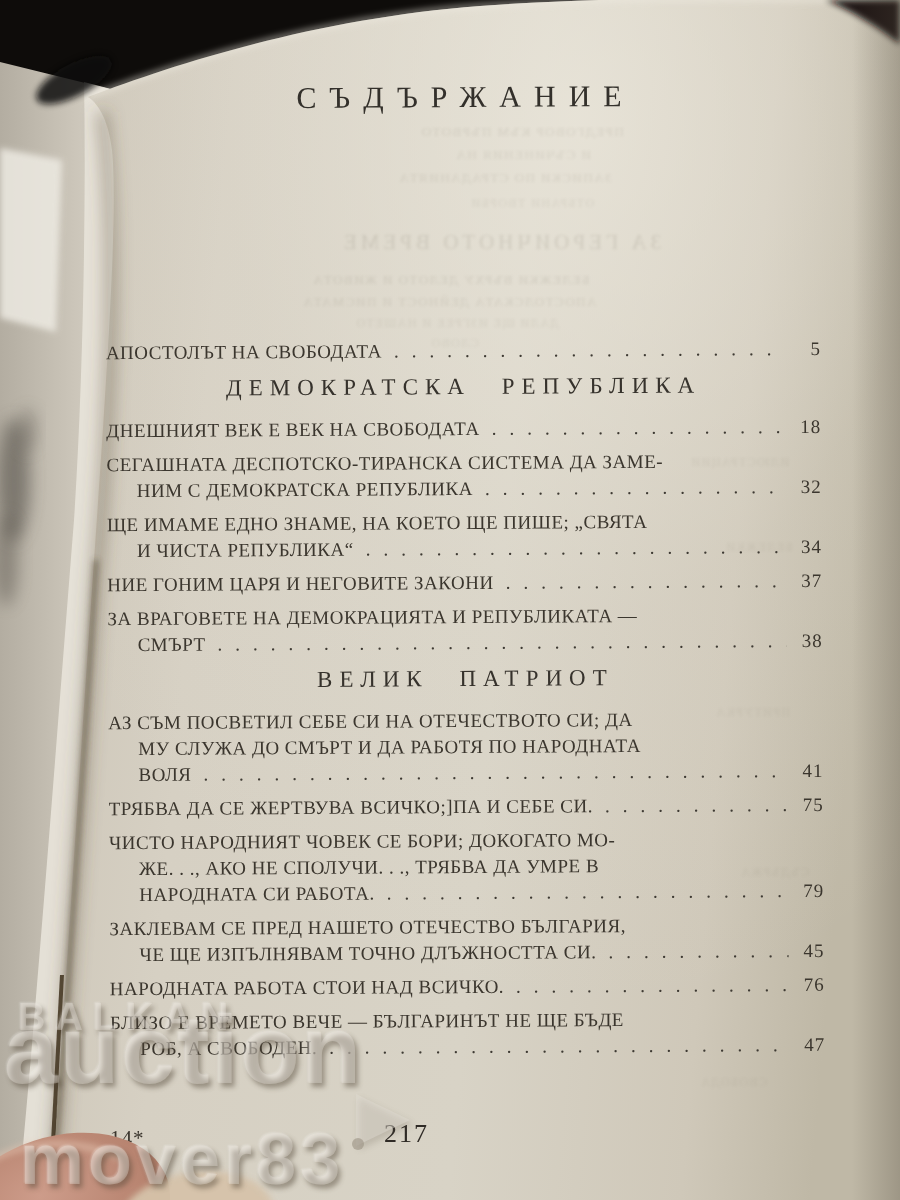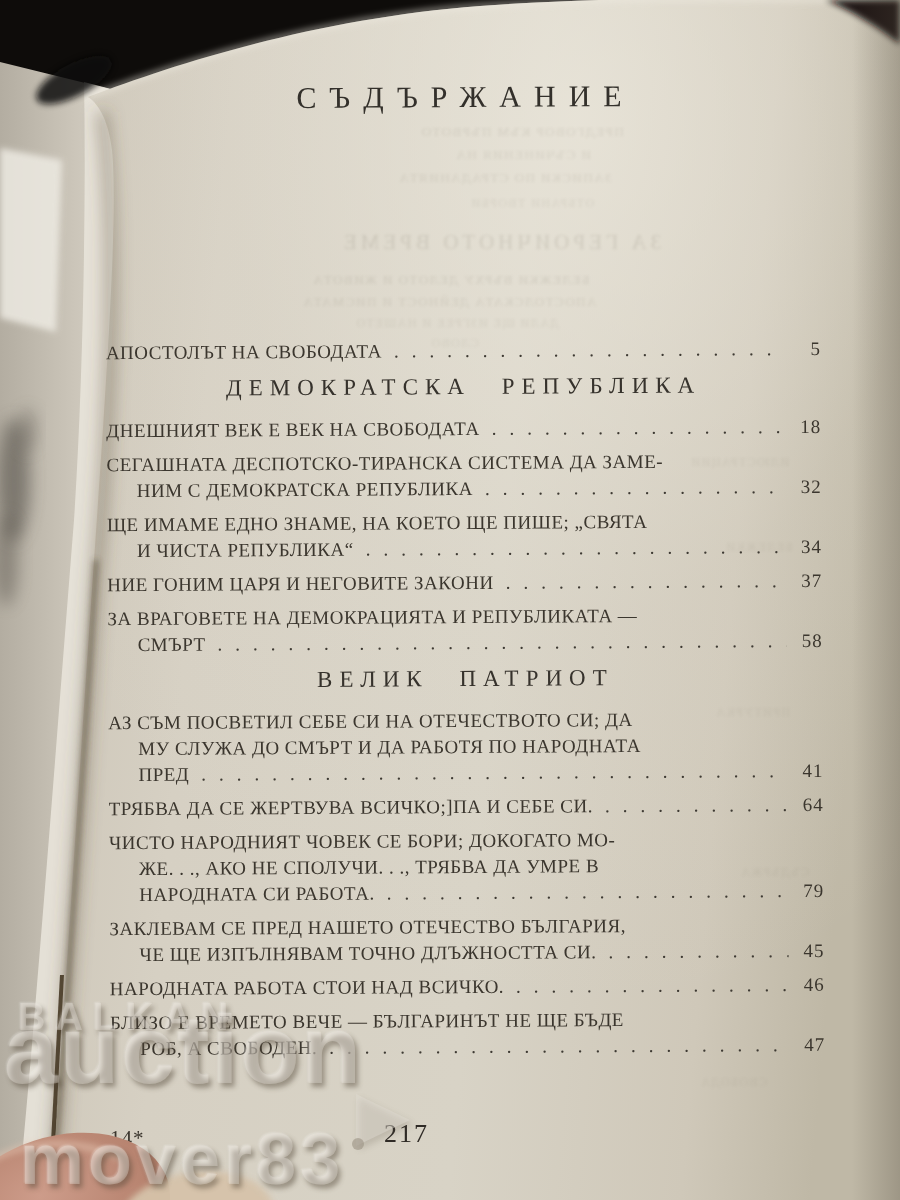--- a/index.html
+++ b/index.html
@@ -194,7 +194,7 @@
           <div class="entry-row indent">
             <span class="entry-text">СМЪРТ</span>
             <span class="leader">......................................................................</span>
-            <span class="pagenum">58</span>
+            <span class="pagenum">38</span>
           </div>
         </div>
         <div class="section-heading">ВЕЛИК ПАТРИОТ</div>

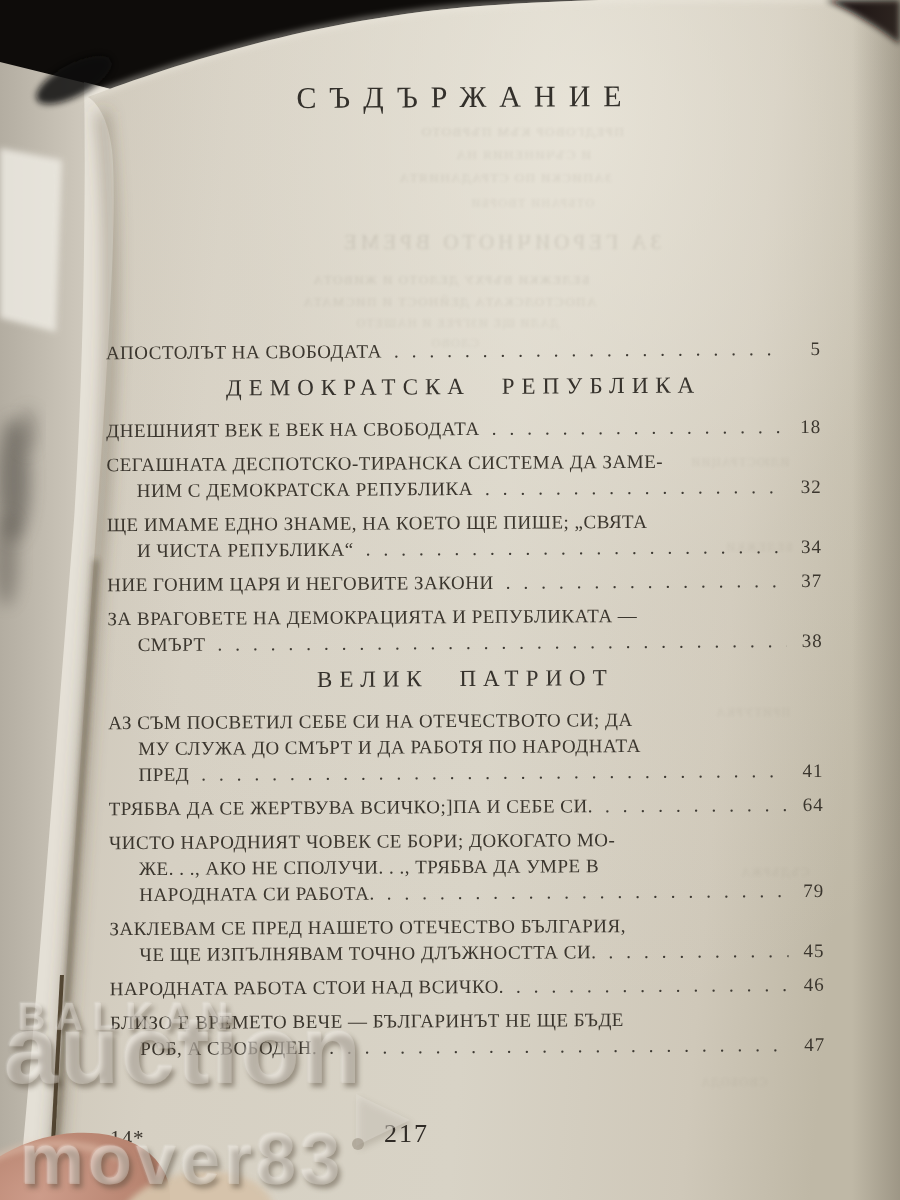--- a/index.html
+++ b/index.html
@@ -206,7 +206,7 @@
             <span class="entry-text">МУ СЛУЖА ДО СМЪРТ И ДА РАБОТЯ ПО НАРОДНАТА</span>
           </div>
           <div class="entry-row indent">
-            <span class="entry-text">ПРЕД</span>
+            <span class="entry-text">ВОЛЯ</span>
             <span class="leader">......................................................................</span>
             <span class="pagenum">41</span>
           </div>

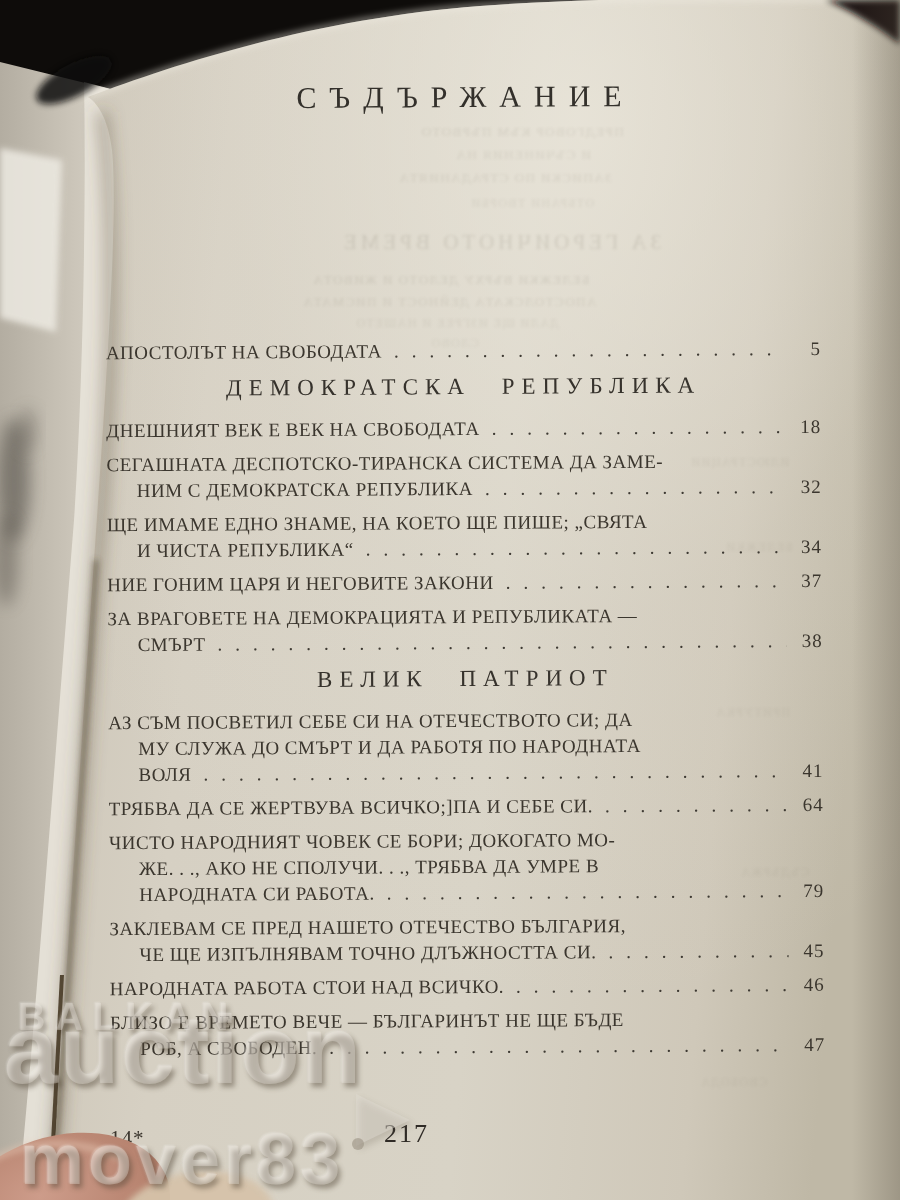--- a/index.html
+++ b/index.html
@@ -215,7 +215,7 @@
           <div class="entry-row">
             <span class="entry-text">ТРЯБВА ДА СЕ ЖЕРТВУВА ВСИЧКО;]ПА И СЕБЕ СИ.</span>
             <span class="leader">......................................................................</span>
-            <span class="pagenum">64</span>
+            <span class="pagenum">75</span>
           </div>
         </div>
         <div class="entry">

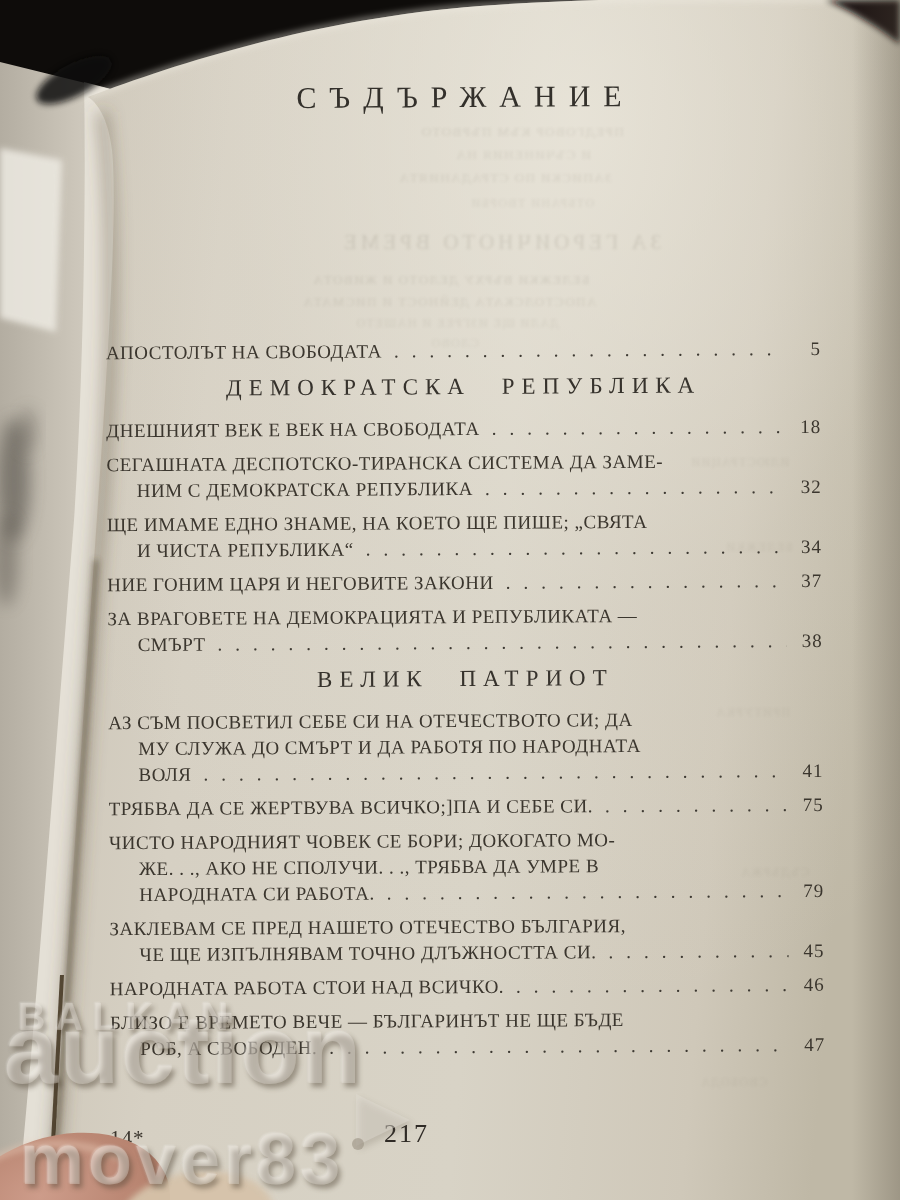--- a/index.html
+++ b/index.html
@@ -245,7 +245,7 @@
           <div class="entry-row">
             <span class="entry-text">НАРОДНАТА РАБОТА СТОИ НАД ВСИЧКО.</span>
             <span class="leader">......................................................................</span>
-            <span class="pagenum">46</span>
+            <span class="pagenum">76</span>
           </div>
         </div>
         <div class="entry">

